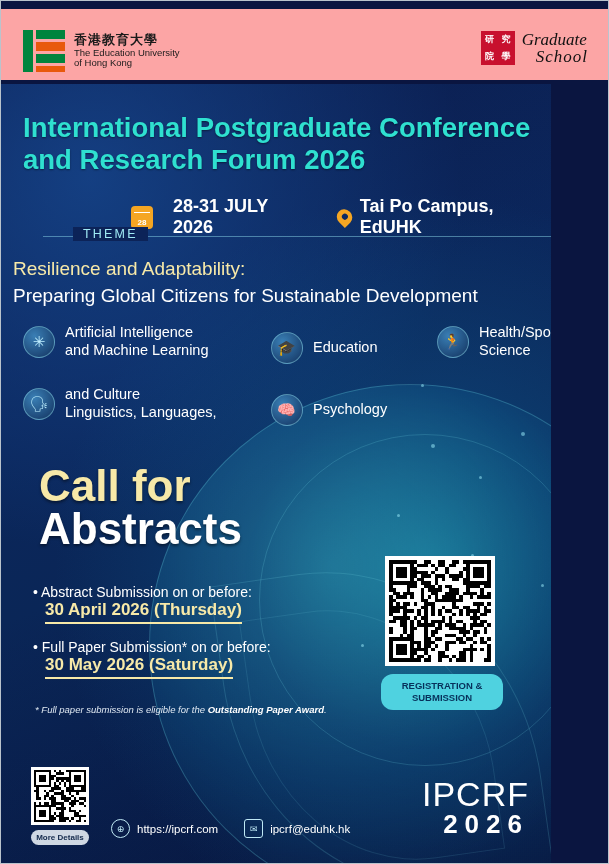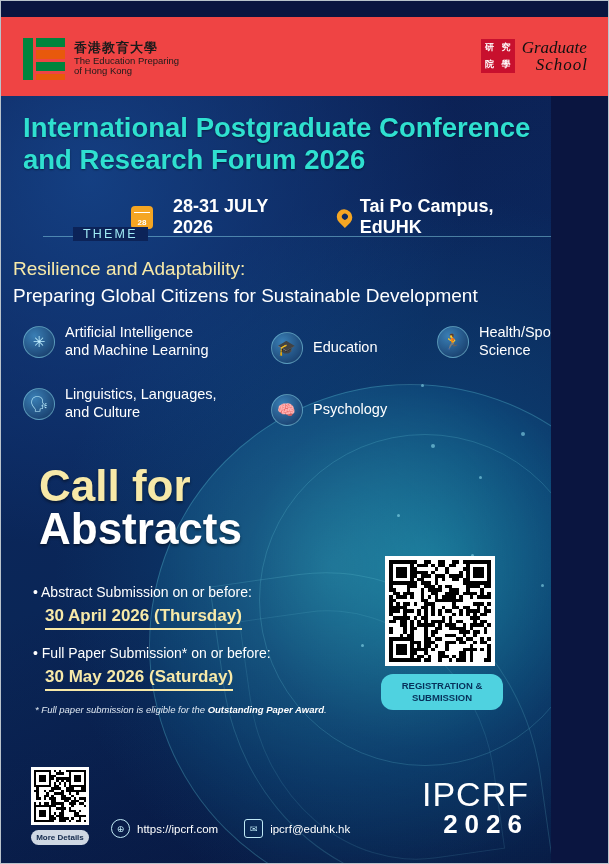--- a/index.html
+++ b/index.html
@@ -20,8 +20,8 @@
 
   
   .header{
-    position:absolute;left:0;top:16px;width:609px;height:79px;
-    background:#ef4444;
+    position:absolute;left:0;top:8px;width:609px;height:71px;
+    background:#fca5a5;
     z-index:5;
   }
   .eduhk-logo{

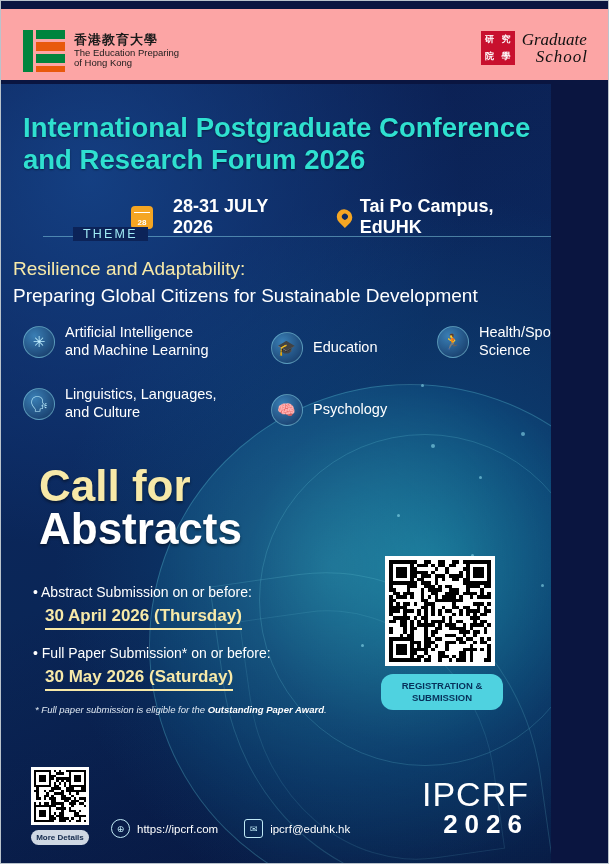--- a/index.html
+++ b/index.html
@@ -213,7 +213,7 @@
       </div>
       <div class="eduhk-text">
         <div class="eduhk-cn">香港教育大學</div>
-        <div class="eduhk-en">The Education Preparing</div>
+        <div class="eduhk-en">The Education University</div>
         <div class="eduhk-en">of Hong Kong</div>
       </div>
     </div>

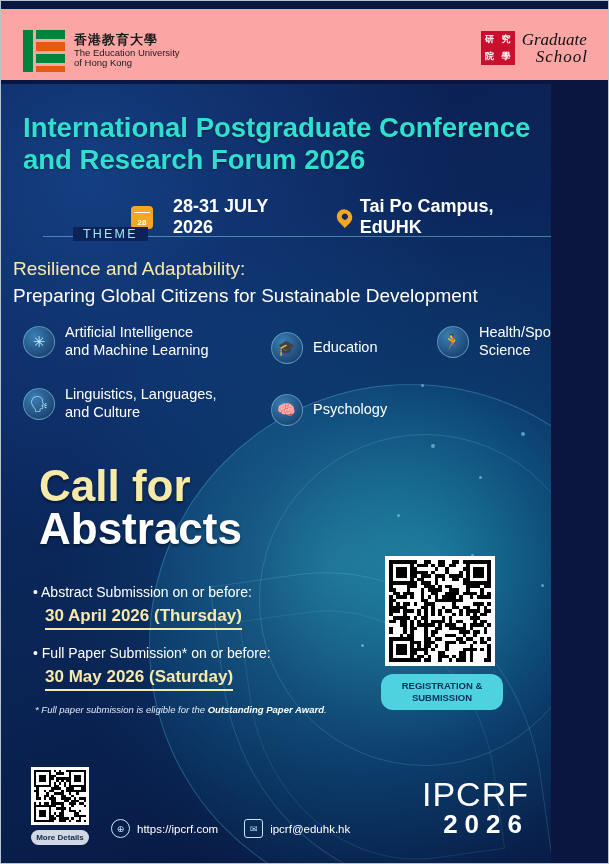--- a/index.html
+++ b/index.html
@@ -300,8 +300,8 @@
       <div class="strand" style="left:4px;top:62px;width:240px;">
         <div class="s-icon">🗣</div>
         <div class="s-label">
+          <div>and Culture</div>
           <div>Linguistics, Languages,</div>
-          <div>and Culture</div>
         </div>
       </div>
 

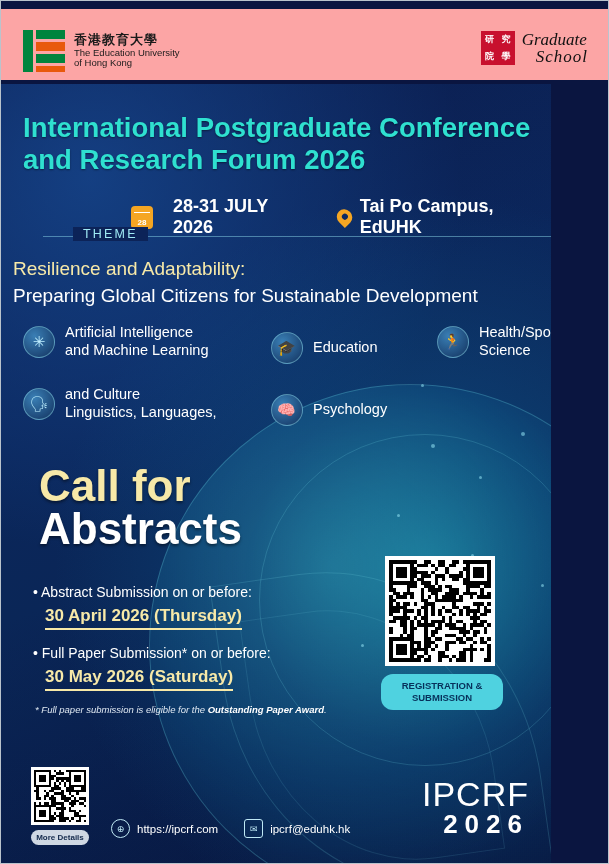--- a/index.html
+++ b/index.html
@@ -150,7 +150,7 @@
   .blt{margin-bottom:15px;}
   .blt .head{font-size:14px;}
   .blt .date{
-    display:inline-block;margin-top:6px;margin-left:12px;
+    display:inline-block;margin-top:0;margin-left:12px;
     font-size:17px;font-weight:bold;color:#f7e9a8;
     border-bottom:2px solid #f7e9a8;padding-bottom:2px;
   }

